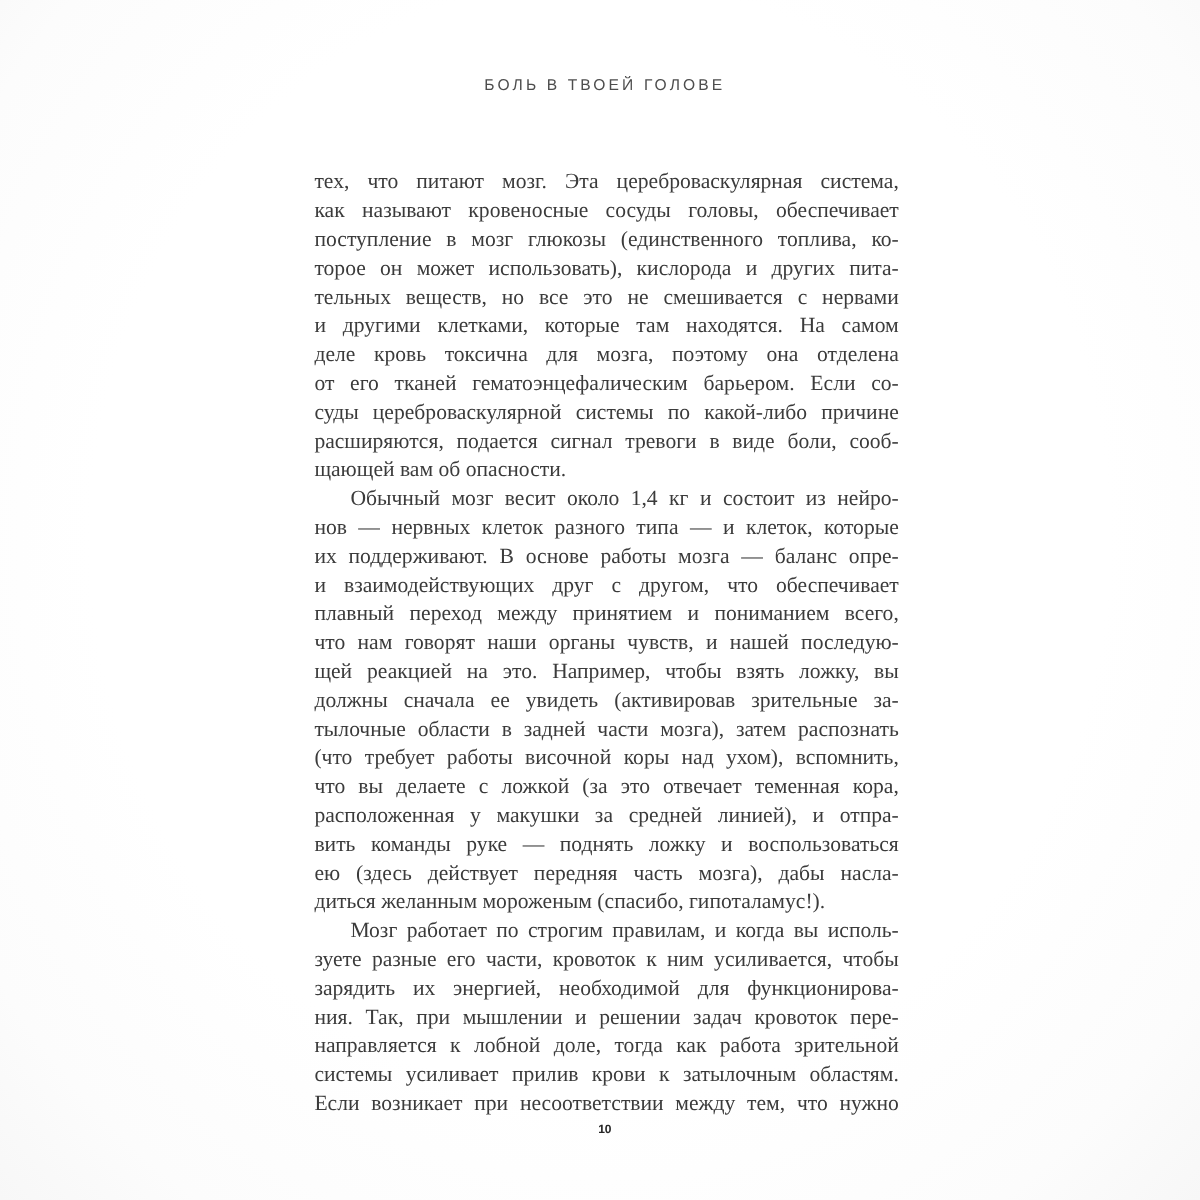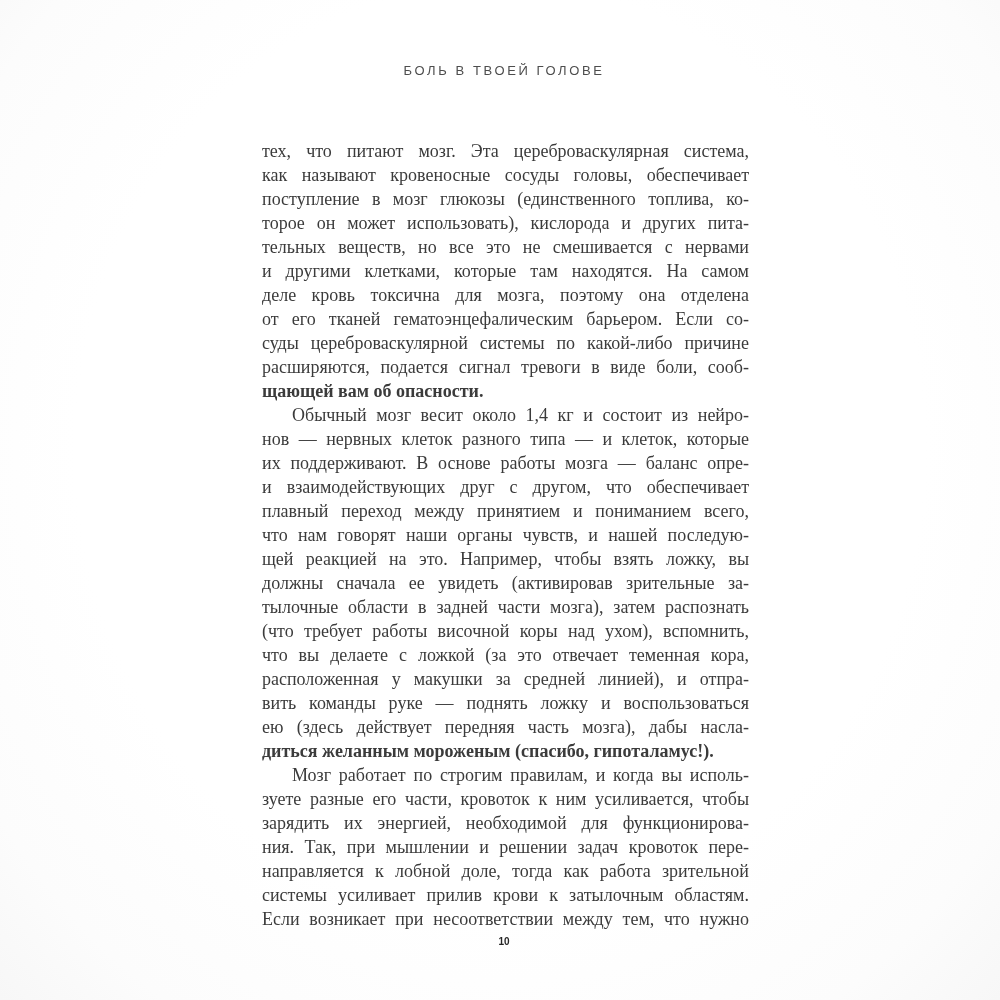--- a/index.html
+++ b/index.html
@@ -45,7 +45,6 @@
   }
   .line.para-end {
     text-align-last: left;
-    font-weight: bold;
   }
   .line.indent {
     text-indent: 30px;

